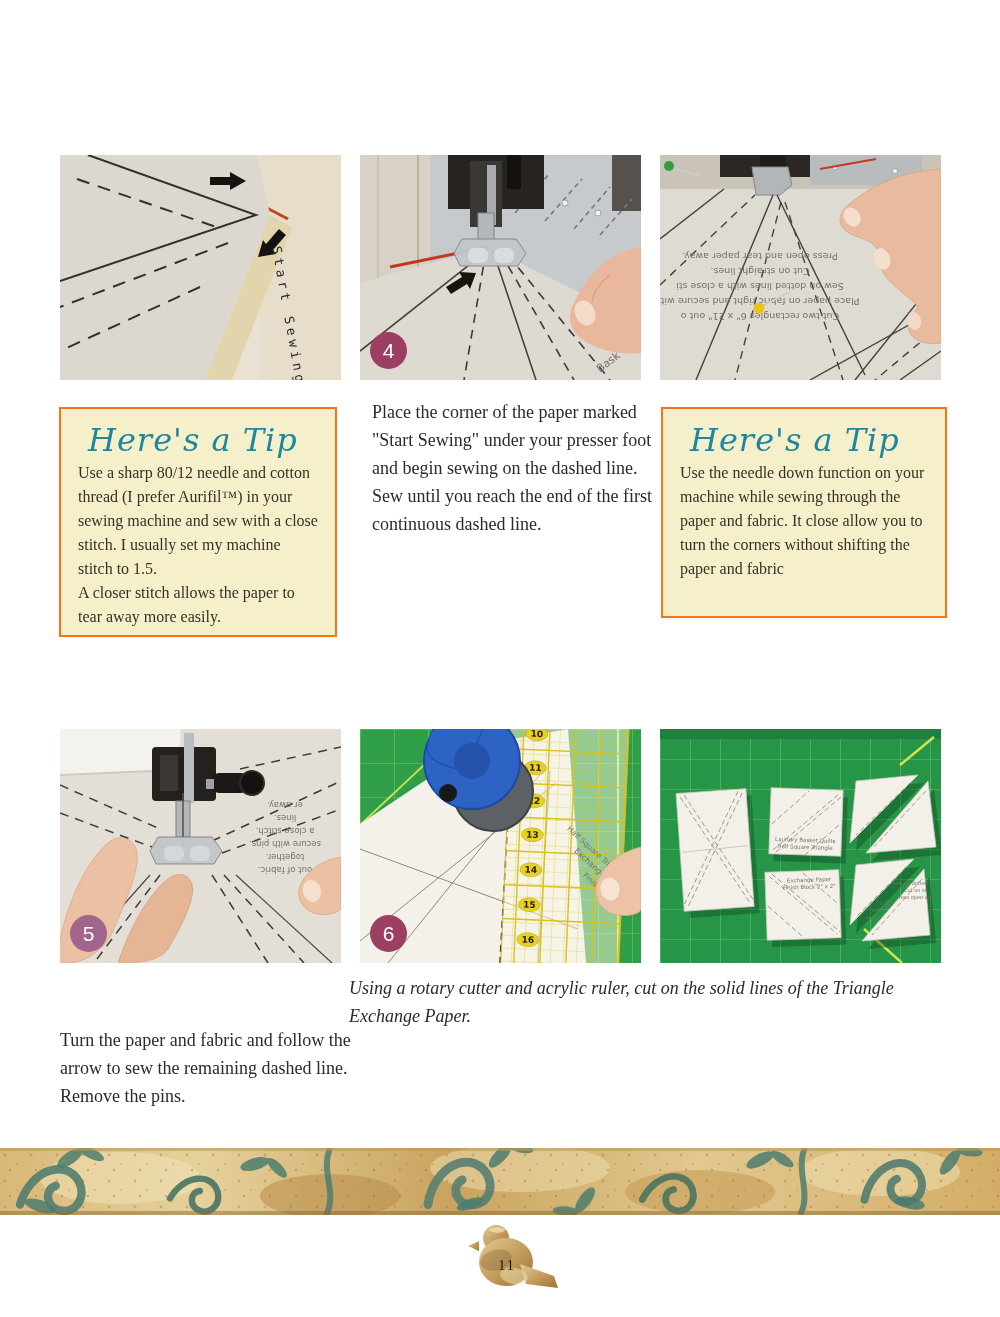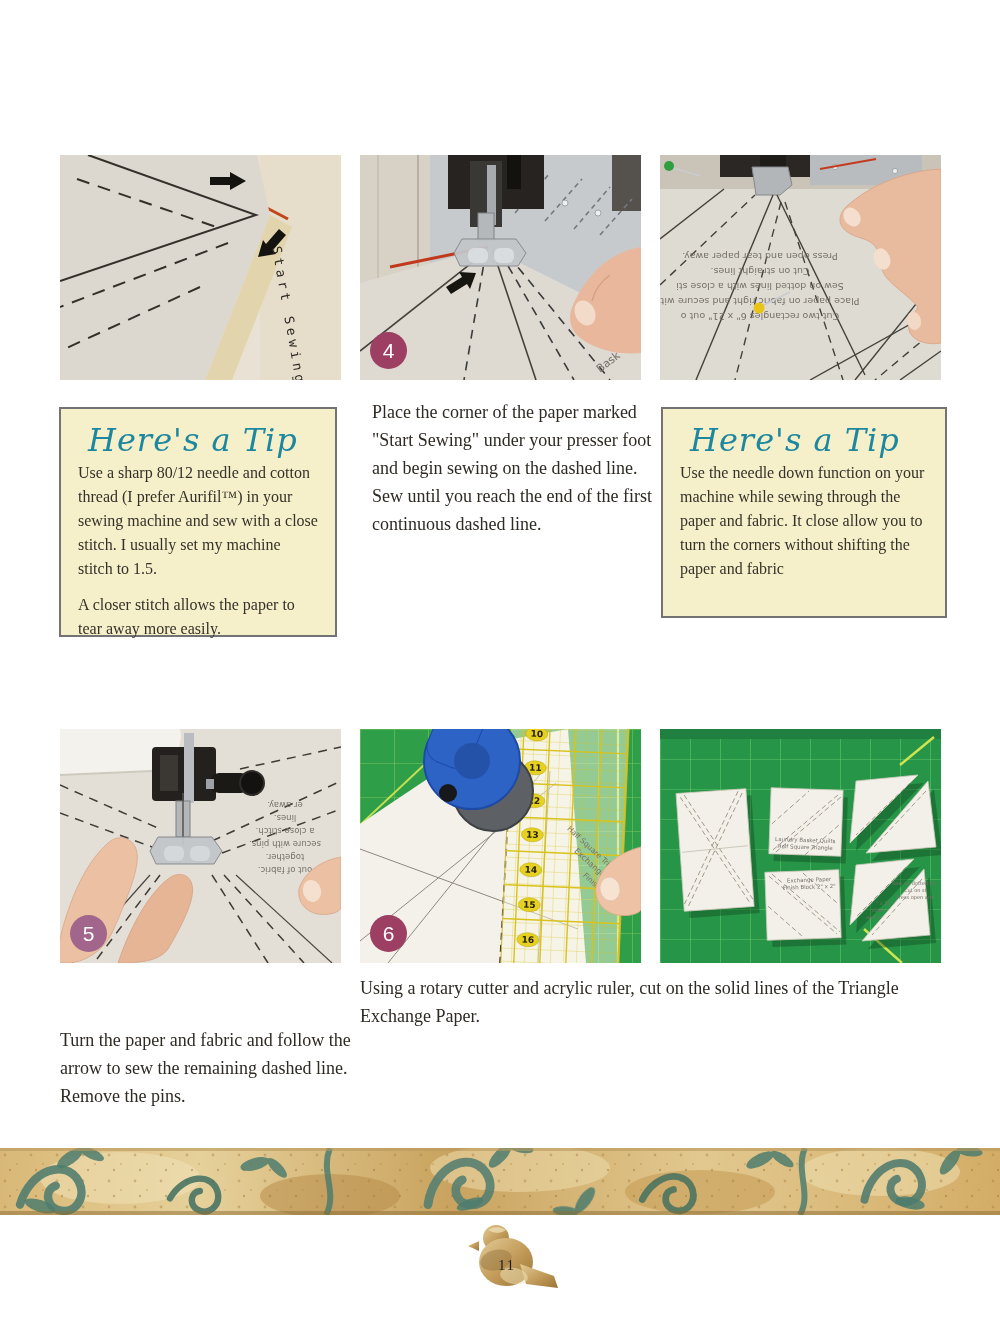--- a/index.html
+++ b/index.html
@@ -14,7 +14,7 @@
          display:flex;align-items:center;justify-content:center;color:#fff;
          font-family:"Liberation Sans","DejaVu Sans",sans-serif;font-size:21px;}
   .badge4{background:#9d3f63;} .badge5{background:#a2668c;} .badge6{background:#9d3f63;}
-  .tipbox{position:absolute;box-sizing:border-box;background:#f5f0c9;border:2px solid #737373;
+  .tipbox{position:absolute;box-sizing:border-box;background:#f5f0c9;border:2px solid #f97316;
           padding:12px 17px 10px 17px;}
   .tipbox-left{left:59px;top:407px;width:278px;height:230px;}
   .tipbox-right{left:661px;top:407px;width:286px;height:211px;}

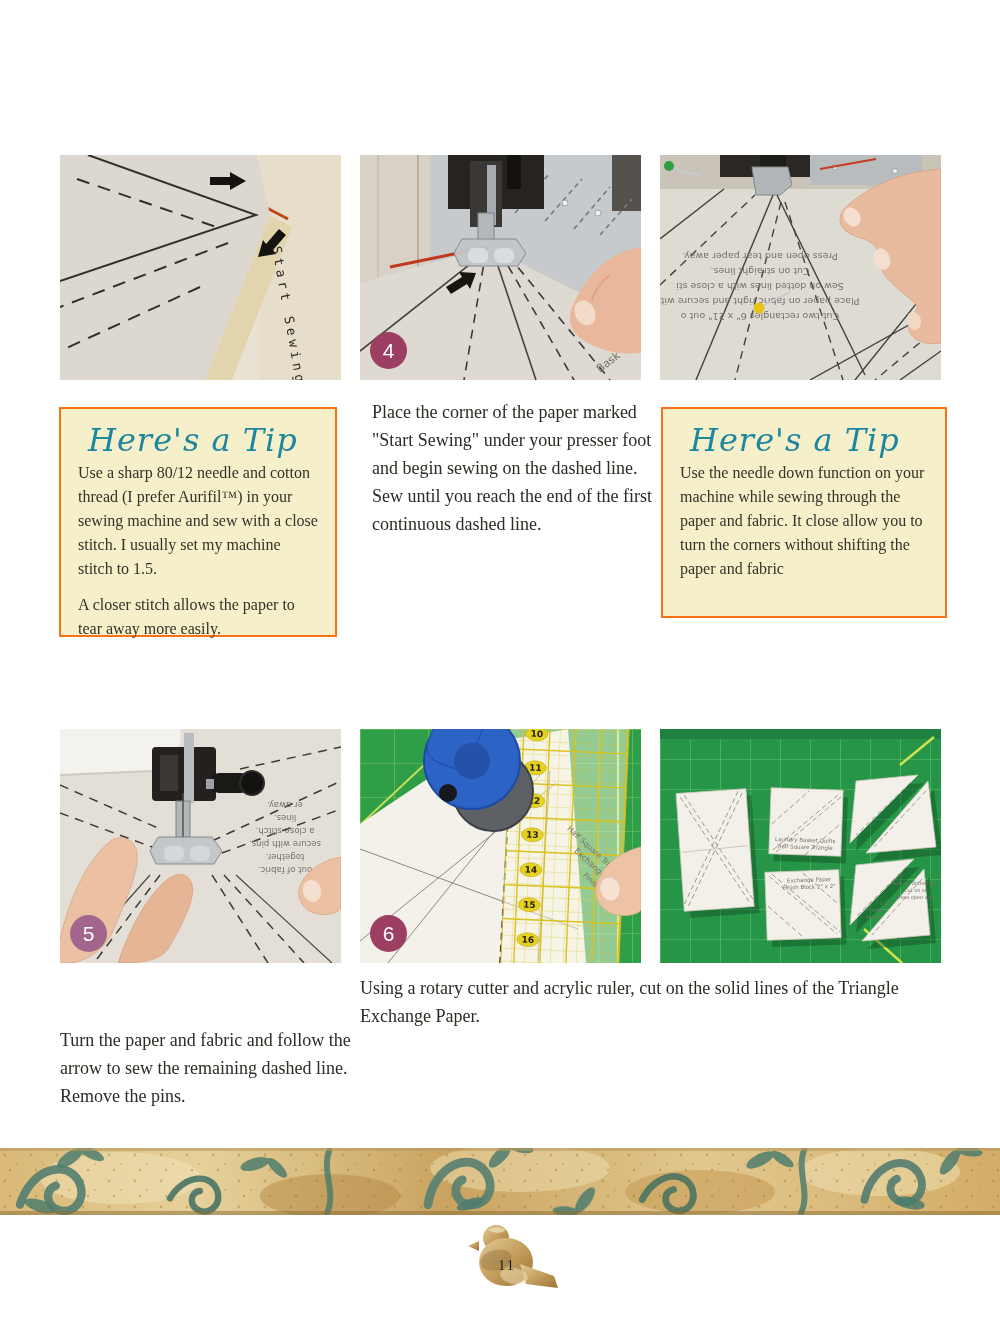--- a/index.html
+++ b/index.html
@@ -21,7 +21,7 @@
   .tip-heading{font-style:italic;font-size:32px;color:#1e87a0;letter-spacing:1px;
                font-family:"DejaVu Serif",serif;margin:0 0 2px 10px;}
   .tip-body{font-size:16px;line-height:1.5;color:#35312a;margin:0;}
-  .tip-body + .tip-body{margin-top:12px;}
+  .tip-body + .tip-body{margin-top:0;}
   .step-text{position:absolute;font-size:18px;line-height:1.55;color:#2e2a24;}
   .step4-text{left:360px;top:399px;width:292px;margin-left:12px;}
   .cap5{left:60px;top:1027px;width:306px;}

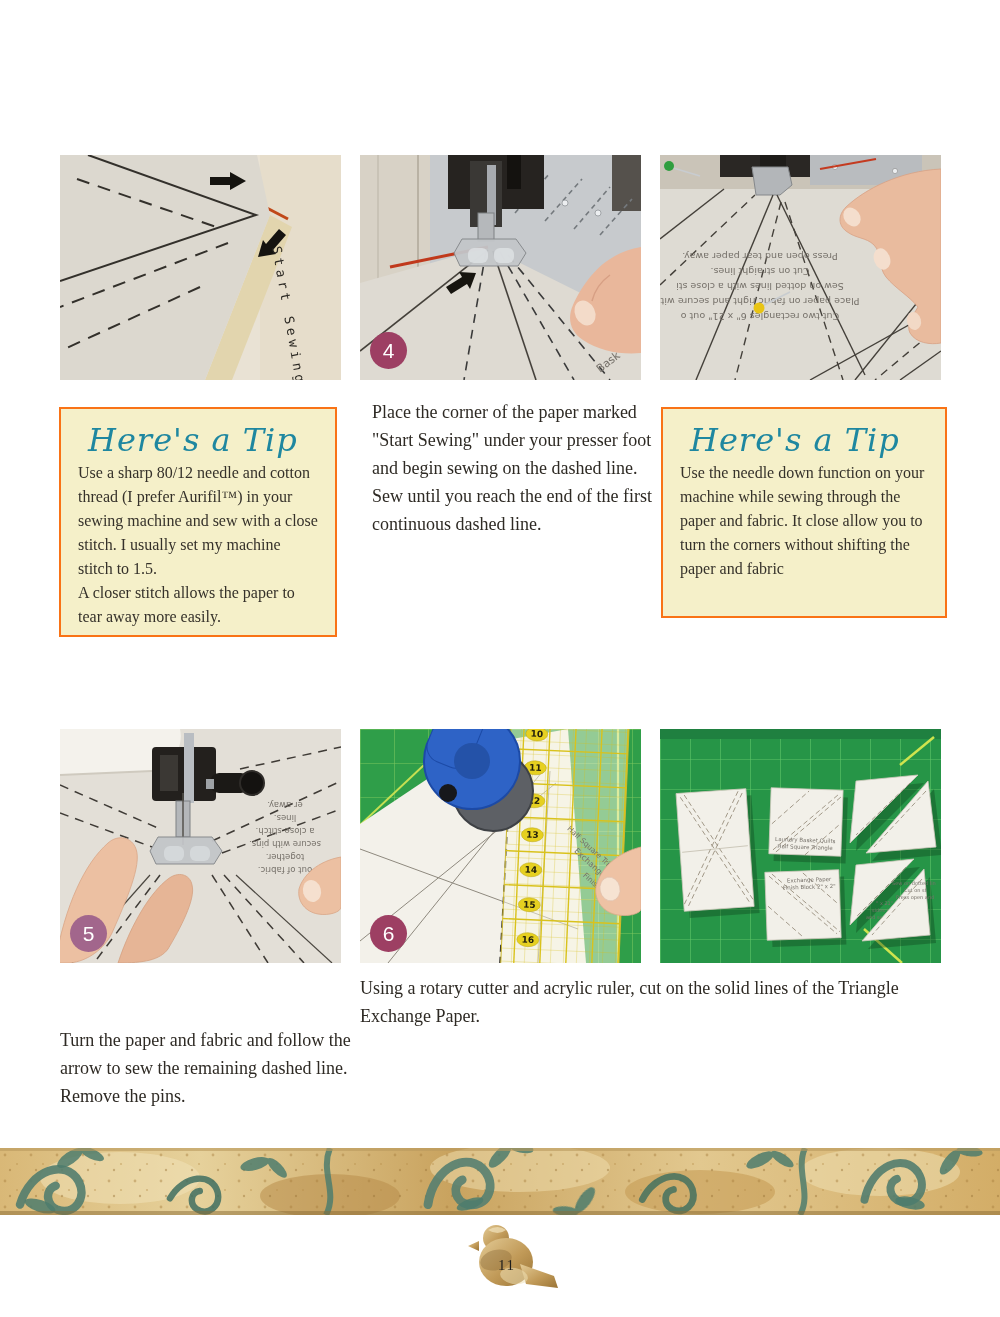--- a/index.html
+++ b/index.html
@@ -25,7 +25,7 @@
   .step-text{position:absolute;font-size:18px;line-height:1.55;color:#2e2a24;}
   .step4-text{left:360px;top:399px;width:292px;margin-left:12px;}
   .cap5{left:60px;top:1027px;width:306px;}
-  .cap6{left:360px;top:975px;width:596px;}
+  .cap6{left:349px;top:975px;width:596px;font-style:italic;}
   .batik{position:absolute;left:0;top:1148px;width:1000px;height:67px;}
   .batik svg{display:block;width:100%;height:100%;}
   .bird{position:absolute;left:462px;top:1220px;width:96px;height:72px;}

